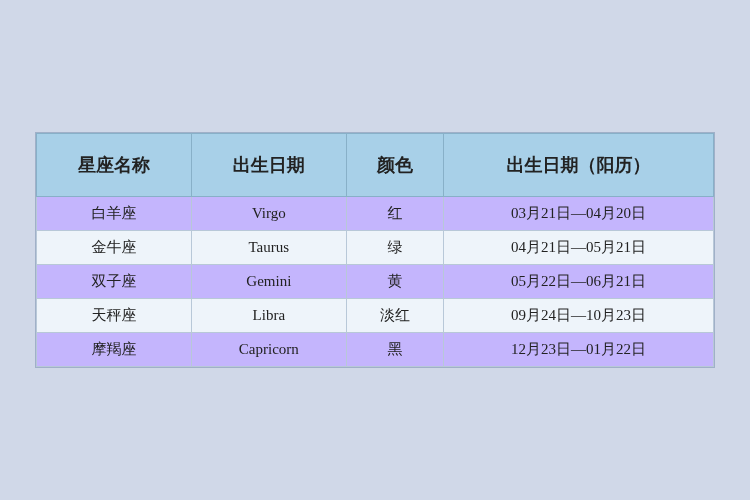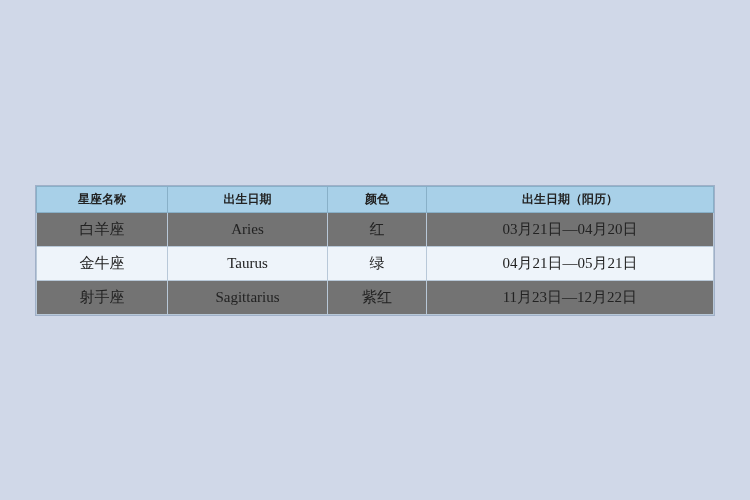--- a/index.html
+++ b/index.html
@@ -35,9 +35,9 @@
 
     thead th {
       border: 1px solid #88b0c8;
-      padding: 4px 12px;
+      padding: 19px 12px;
       text-align: center;
-      font-size: 12px;
+      font-size: 18px;
       font-weight: bold;
       color: #222;
     }

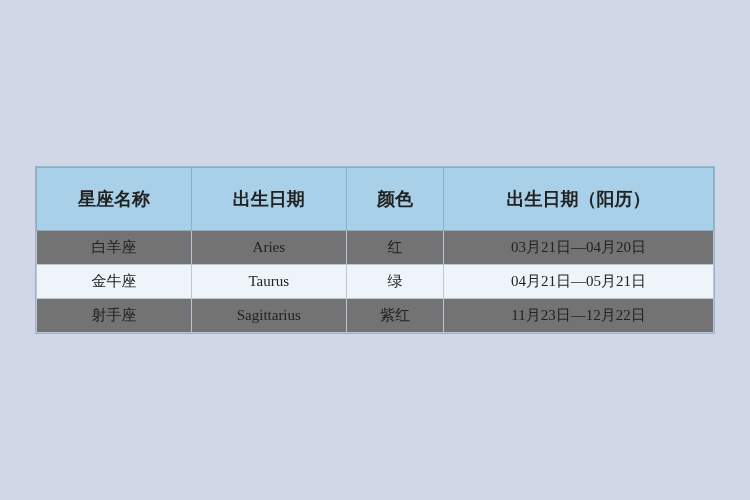--- a/index.html
+++ b/index.html
@@ -43,7 +43,7 @@
     }
 
     tbody tr {
-      background-color: #737373;
+      background-color: #c4b5fd;
     }
 
     tbody tr:nth-child(even) {

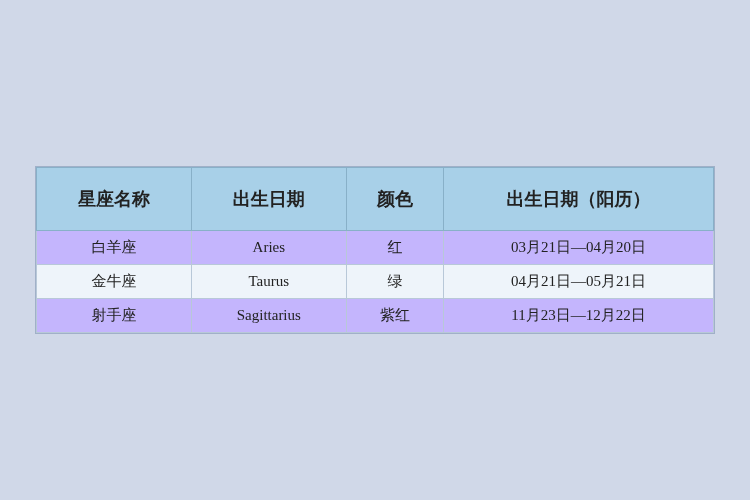--- a/index.html
+++ b/index.html
@@ -82,7 +82,7 @@
     <tbody id="table-body">
     <tr>
           <td>白羊座</td>
-          <td>Aries</td>
+          <td>Virgo</td>
           <td>红</td>
           <td>03月21日—04月20日</td>
         </tr>

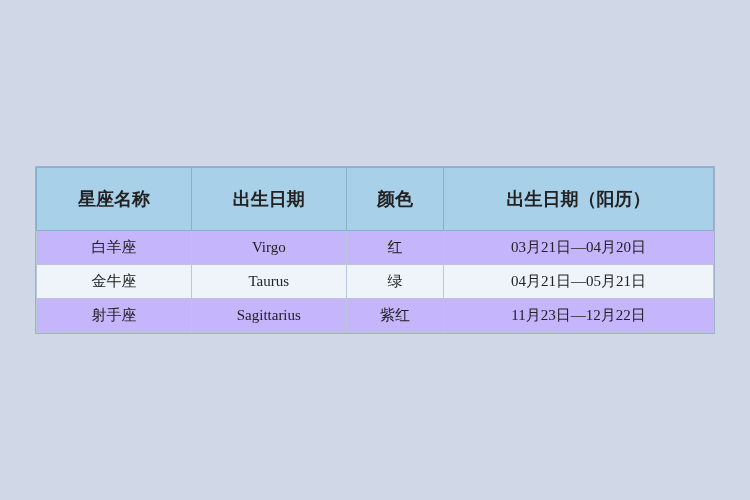--- a/index.html
+++ b/index.html
@@ -93,6 +93,12 @@
           <td>04月21日—05月21日</td>
         </tr>
         <tr>
+          <td>双子座</td>
+          <td>Gemini</td>
+          <td>黄</td>
+          <td>05月22日—06月21日</td>
+        </tr>
+        <tr>
           <td>射手座</td>
           <td>Sagittarius</td>
           <td>紫红</td>

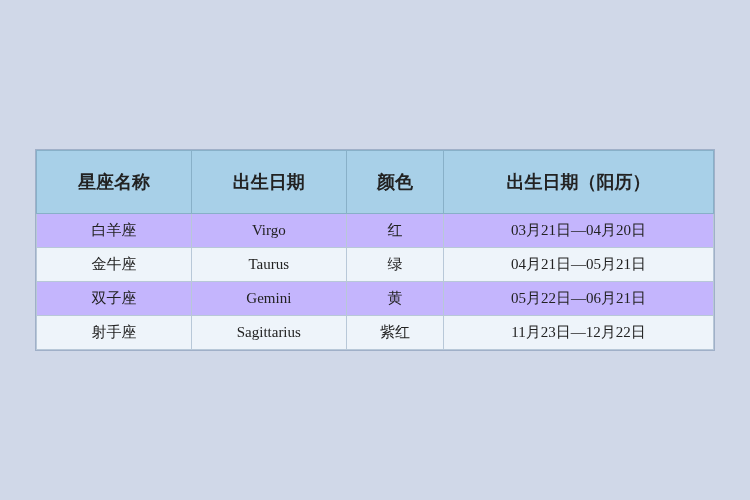--- a/index.html
+++ b/index.html
@@ -99,6 +99,12 @@
           <td>05月22日—06月21日</td>
         </tr>
         <tr>
+          <td>天秤座</td>
+          <td>Libra</td>
+          <td>淡红</td>
+          <td>09月24日—10月23日</td>
+        </tr>
+        <tr>
           <td>射手座</td>
           <td>Sagittarius</td>
           <td>紫红</td>

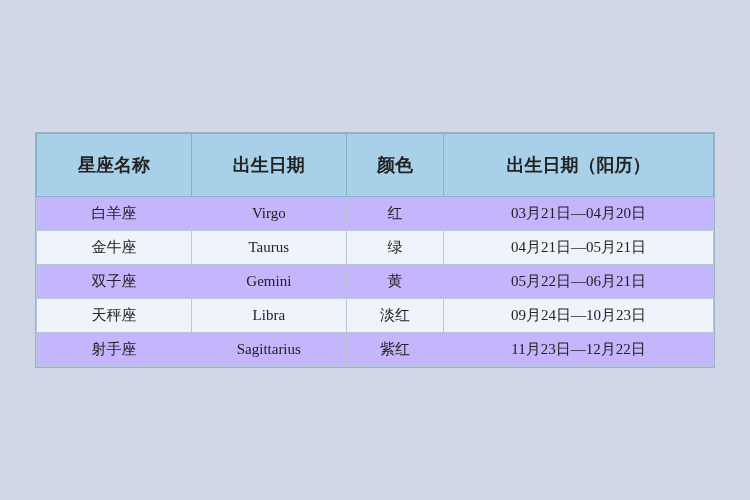--- a/index.html
+++ b/index.html
@@ -104,12 +104,6 @@
           <td>淡红</td>
           <td>09月24日—10月23日</td>
         </tr>
-        <tr>
-          <td>射手座</td>
-          <td>Sagittarius</td>
-          <td>紫红</td>
-          <td>11月23日—12月22日</td>
-        </tr>
       </tbody>
   </table>
 </div>

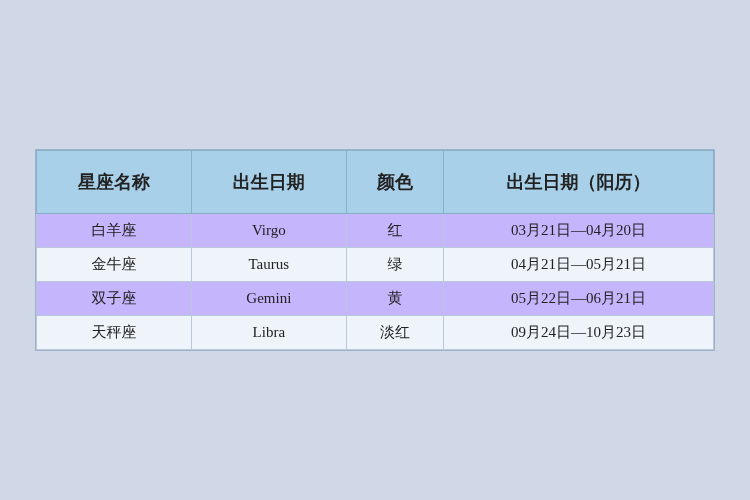--- a/index.html
+++ b/index.html
@@ -104,6 +104,12 @@
           <td>淡红</td>
           <td>09月24日—10月23日</td>
         </tr>
+        <tr>
+          <td>摩羯座</td>
+          <td>Capricorn</td>
+          <td>黑</td>
+          <td>12月23日—01月22日</td>
+        </tr>
       </tbody>
   </table>
 </div>

